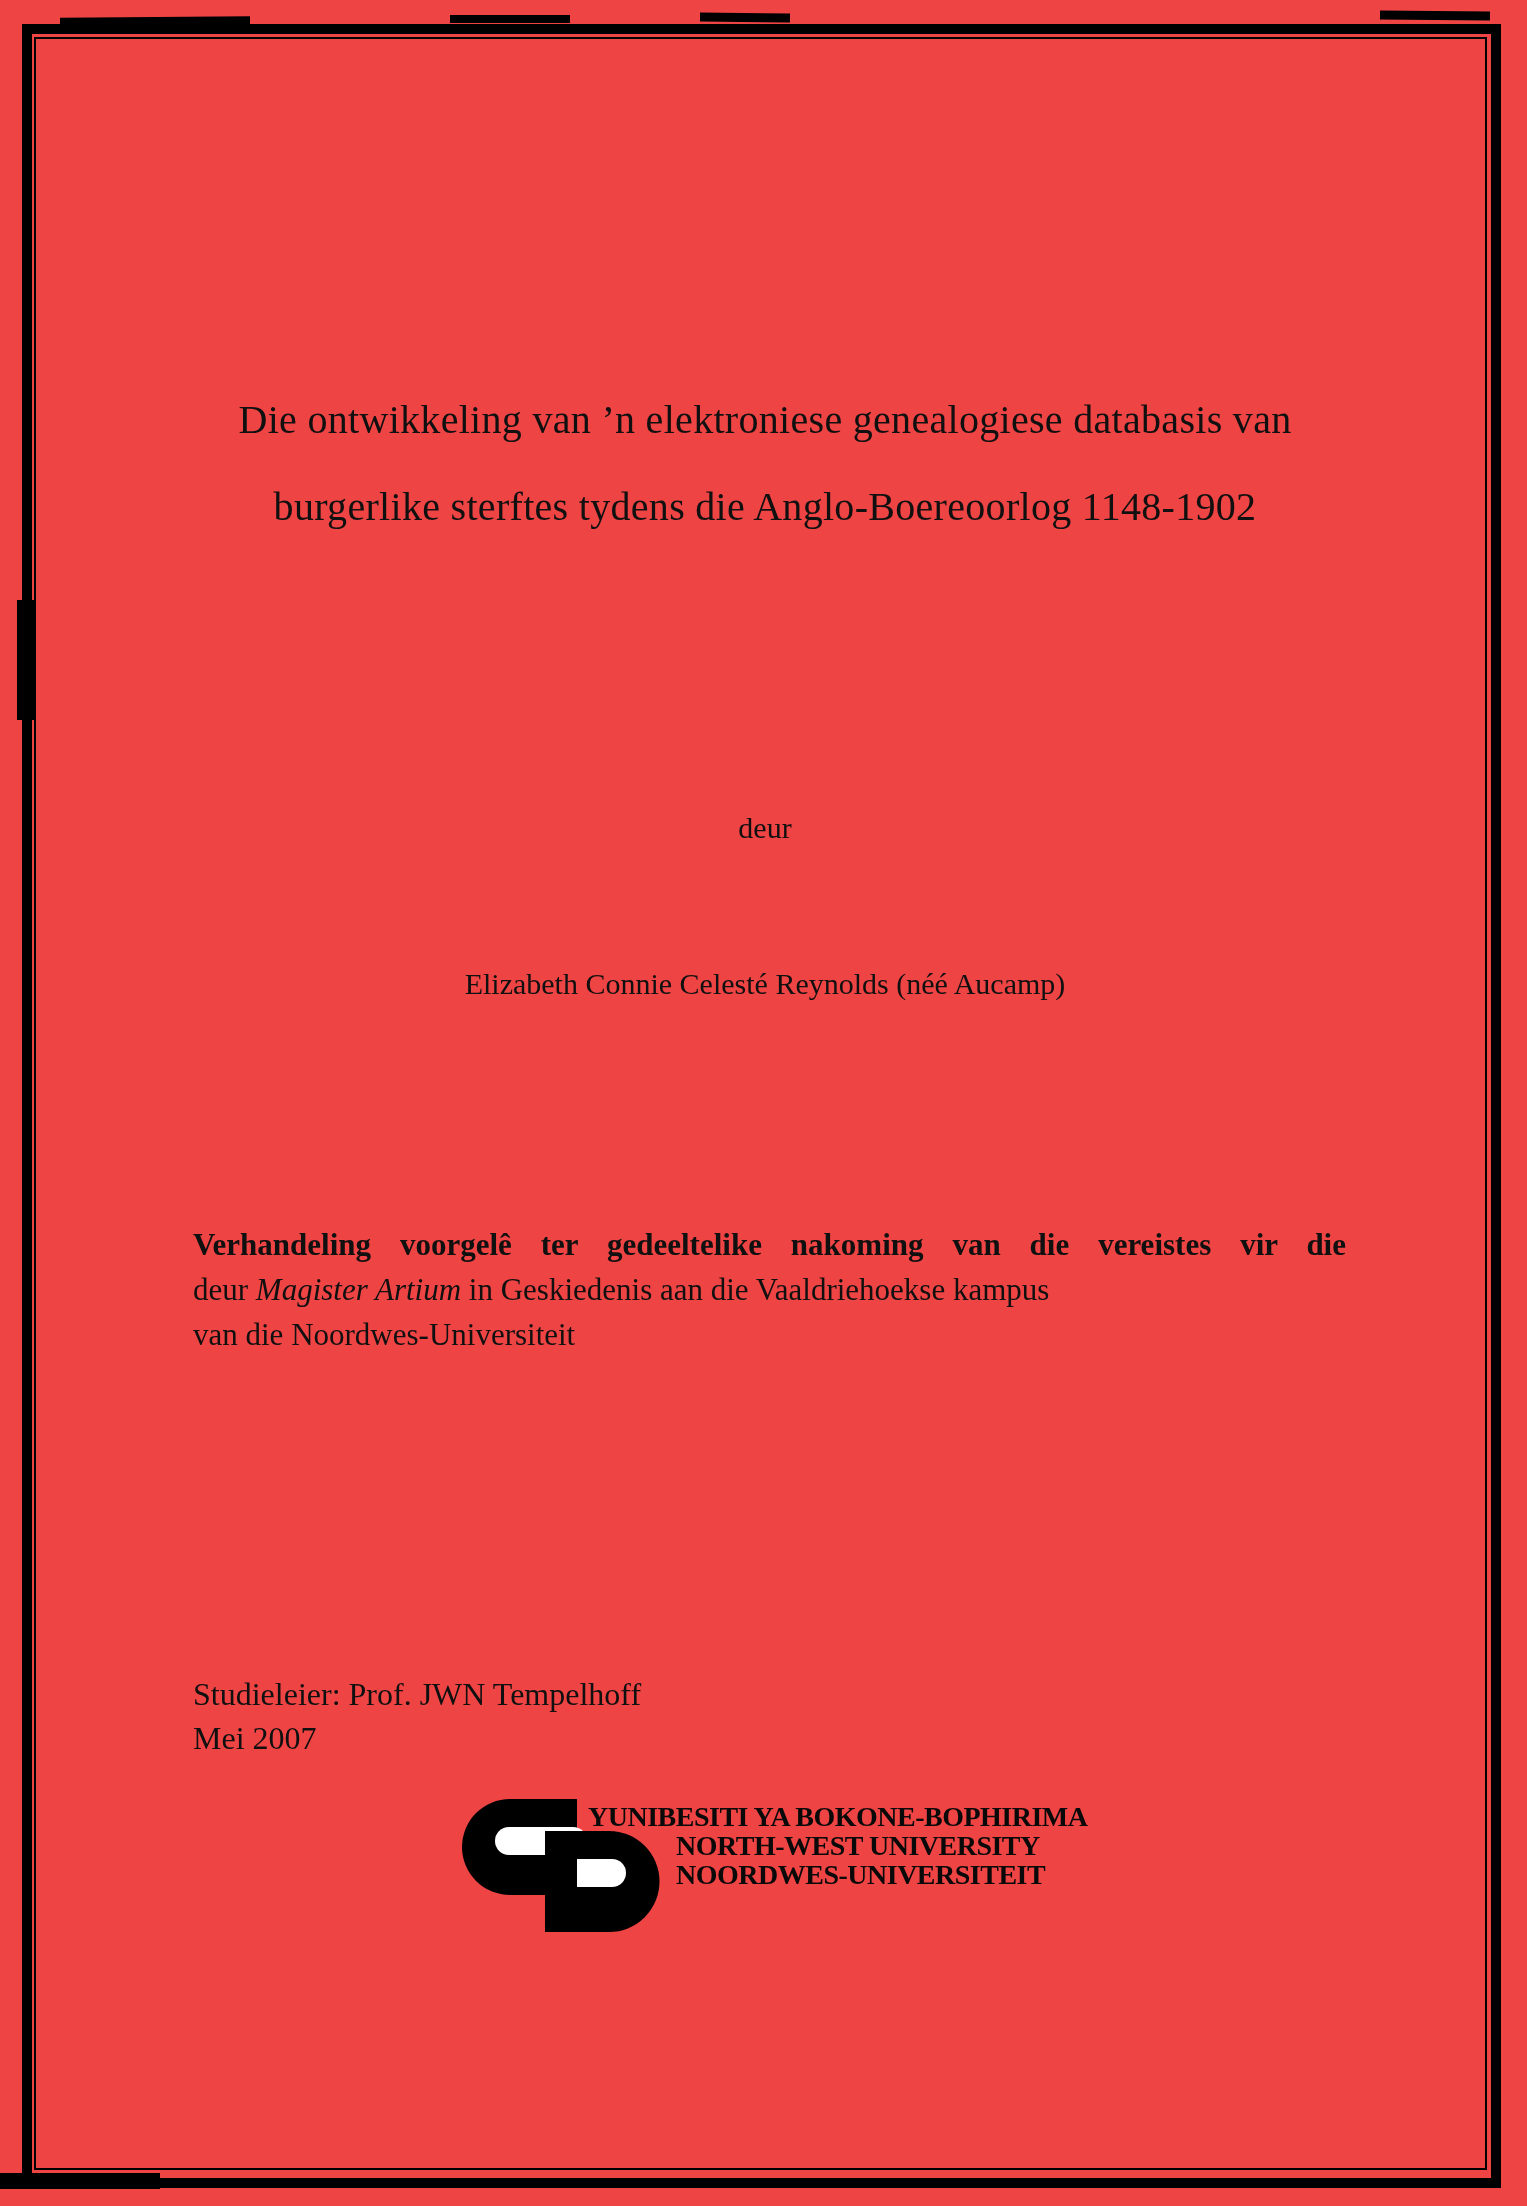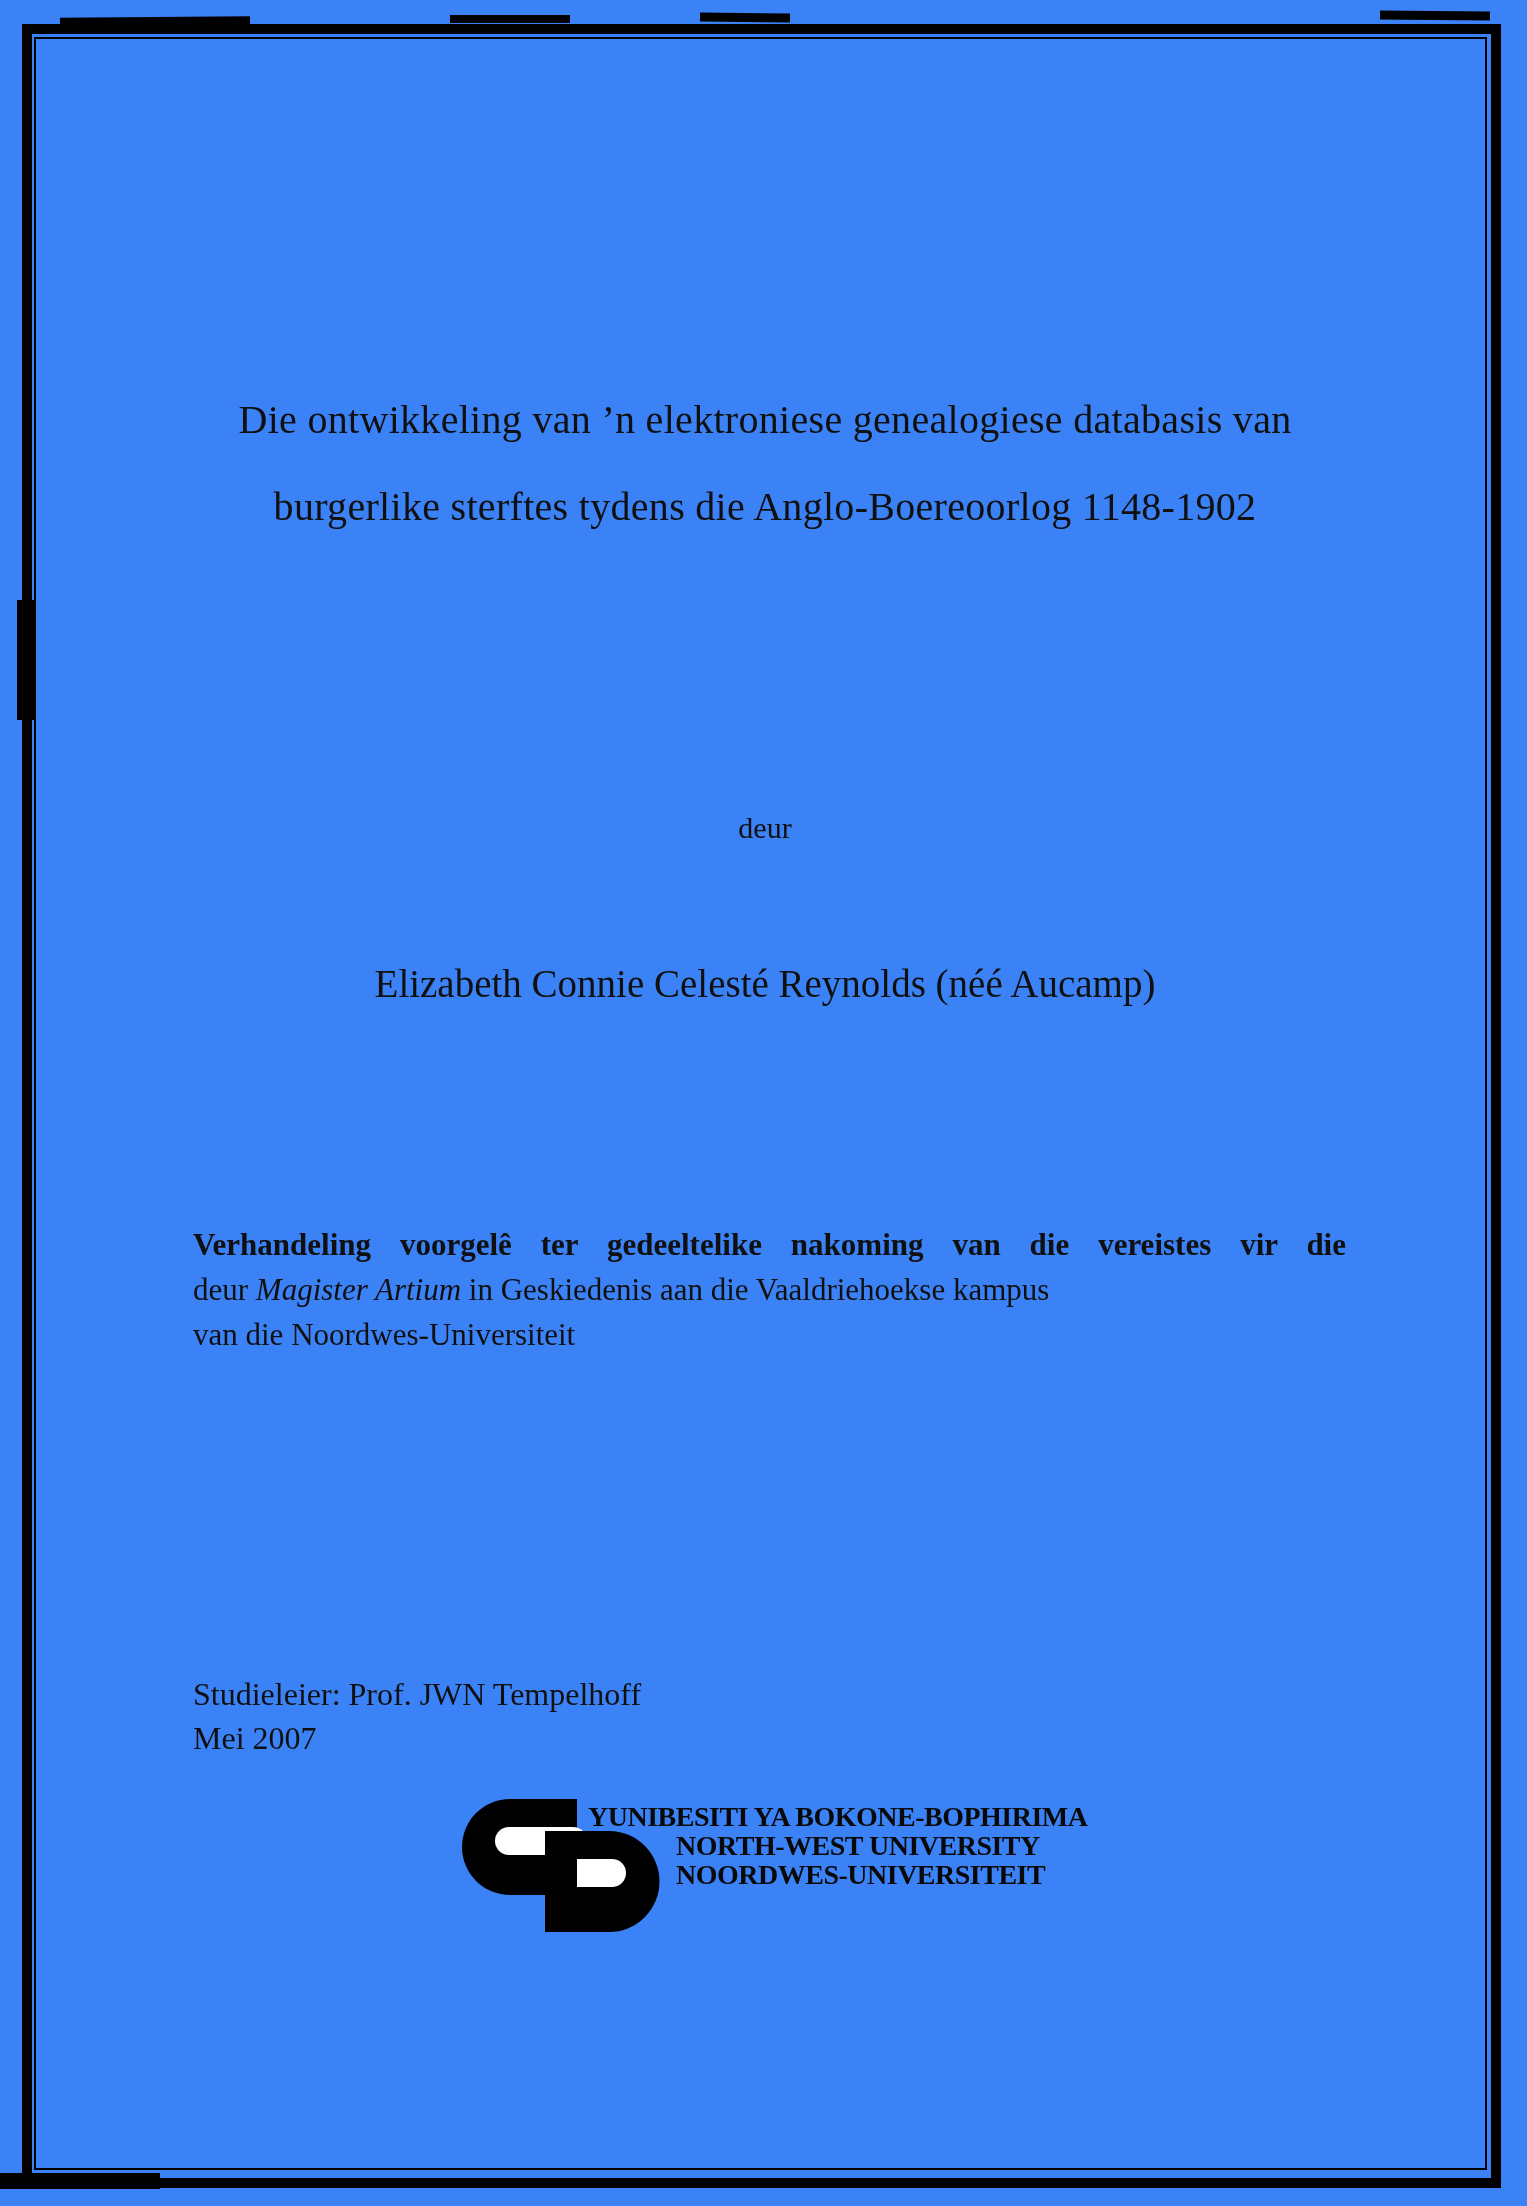--- a/index.html
+++ b/index.html
@@ -11,7 +11,7 @@
     position: relative;
     width: 1527px;
     height: 2206px;
-    background: #3b82f6;
+    background: #ef4444;
     font-family: "Liberation Serif", serif;
     color: #101010;
     overflow: hidden;

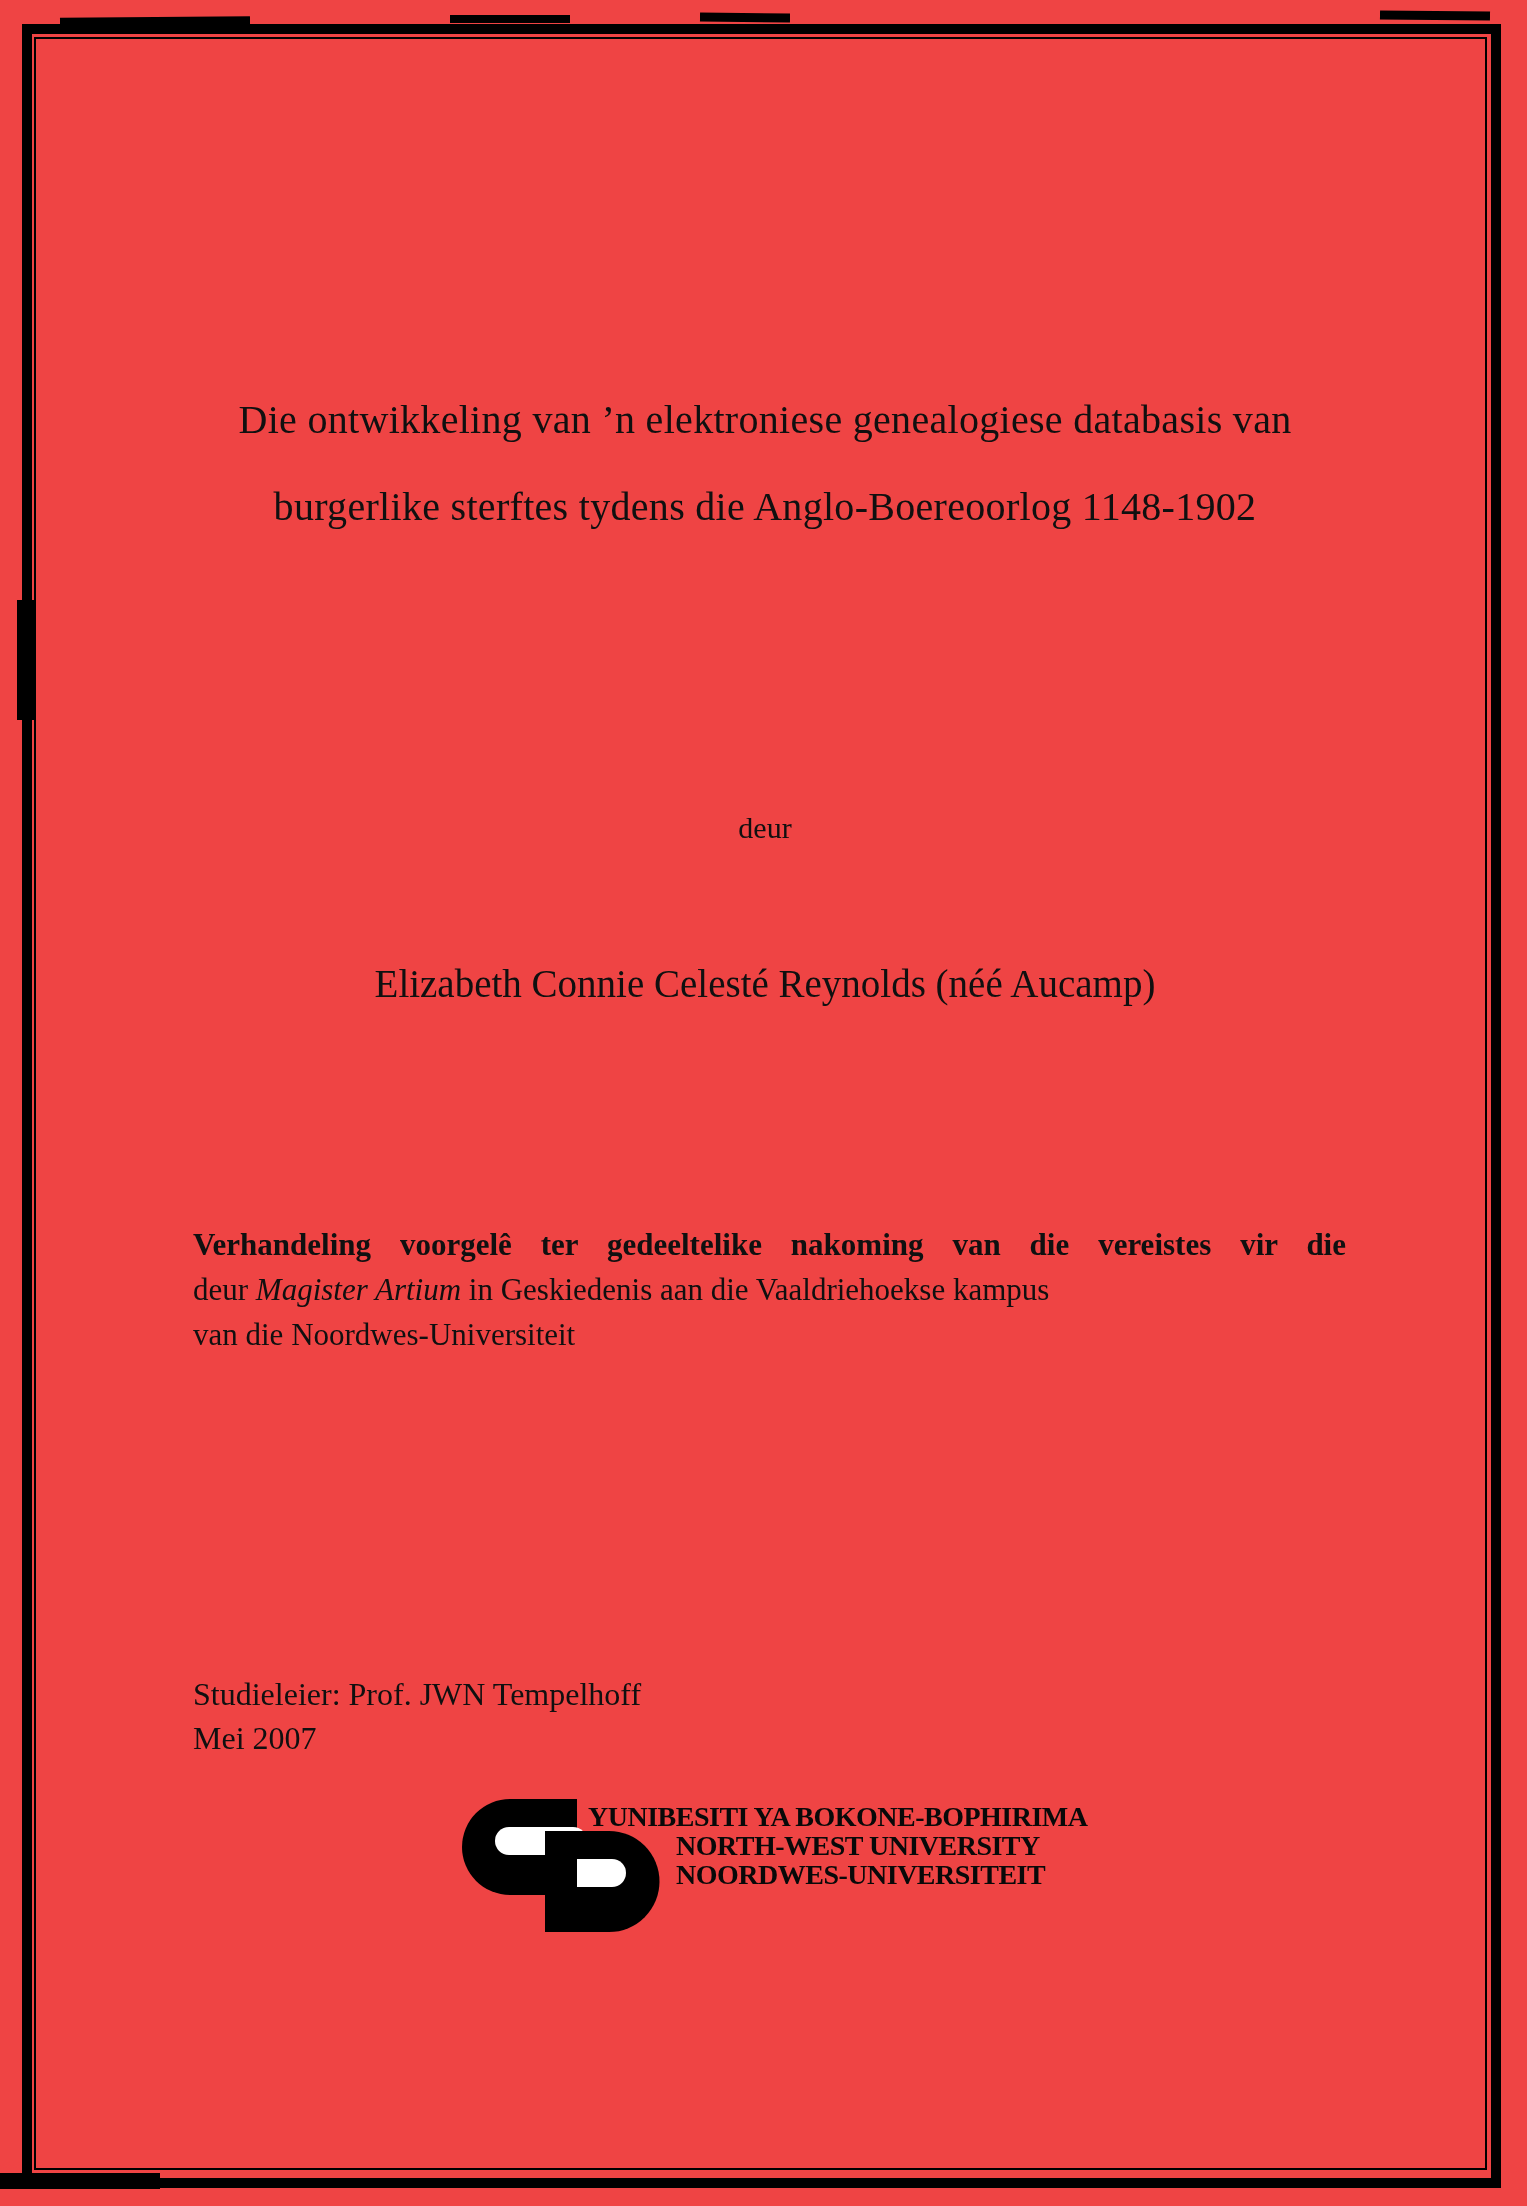--- a/index.html
+++ b/index.html
@@ -53,7 +53,7 @@
   }
   .author-block {
     top: 963px;
-    font-size: 39px;
+    font-size: 30px;
     line-height: 42px;
   }
   .statement-block {

